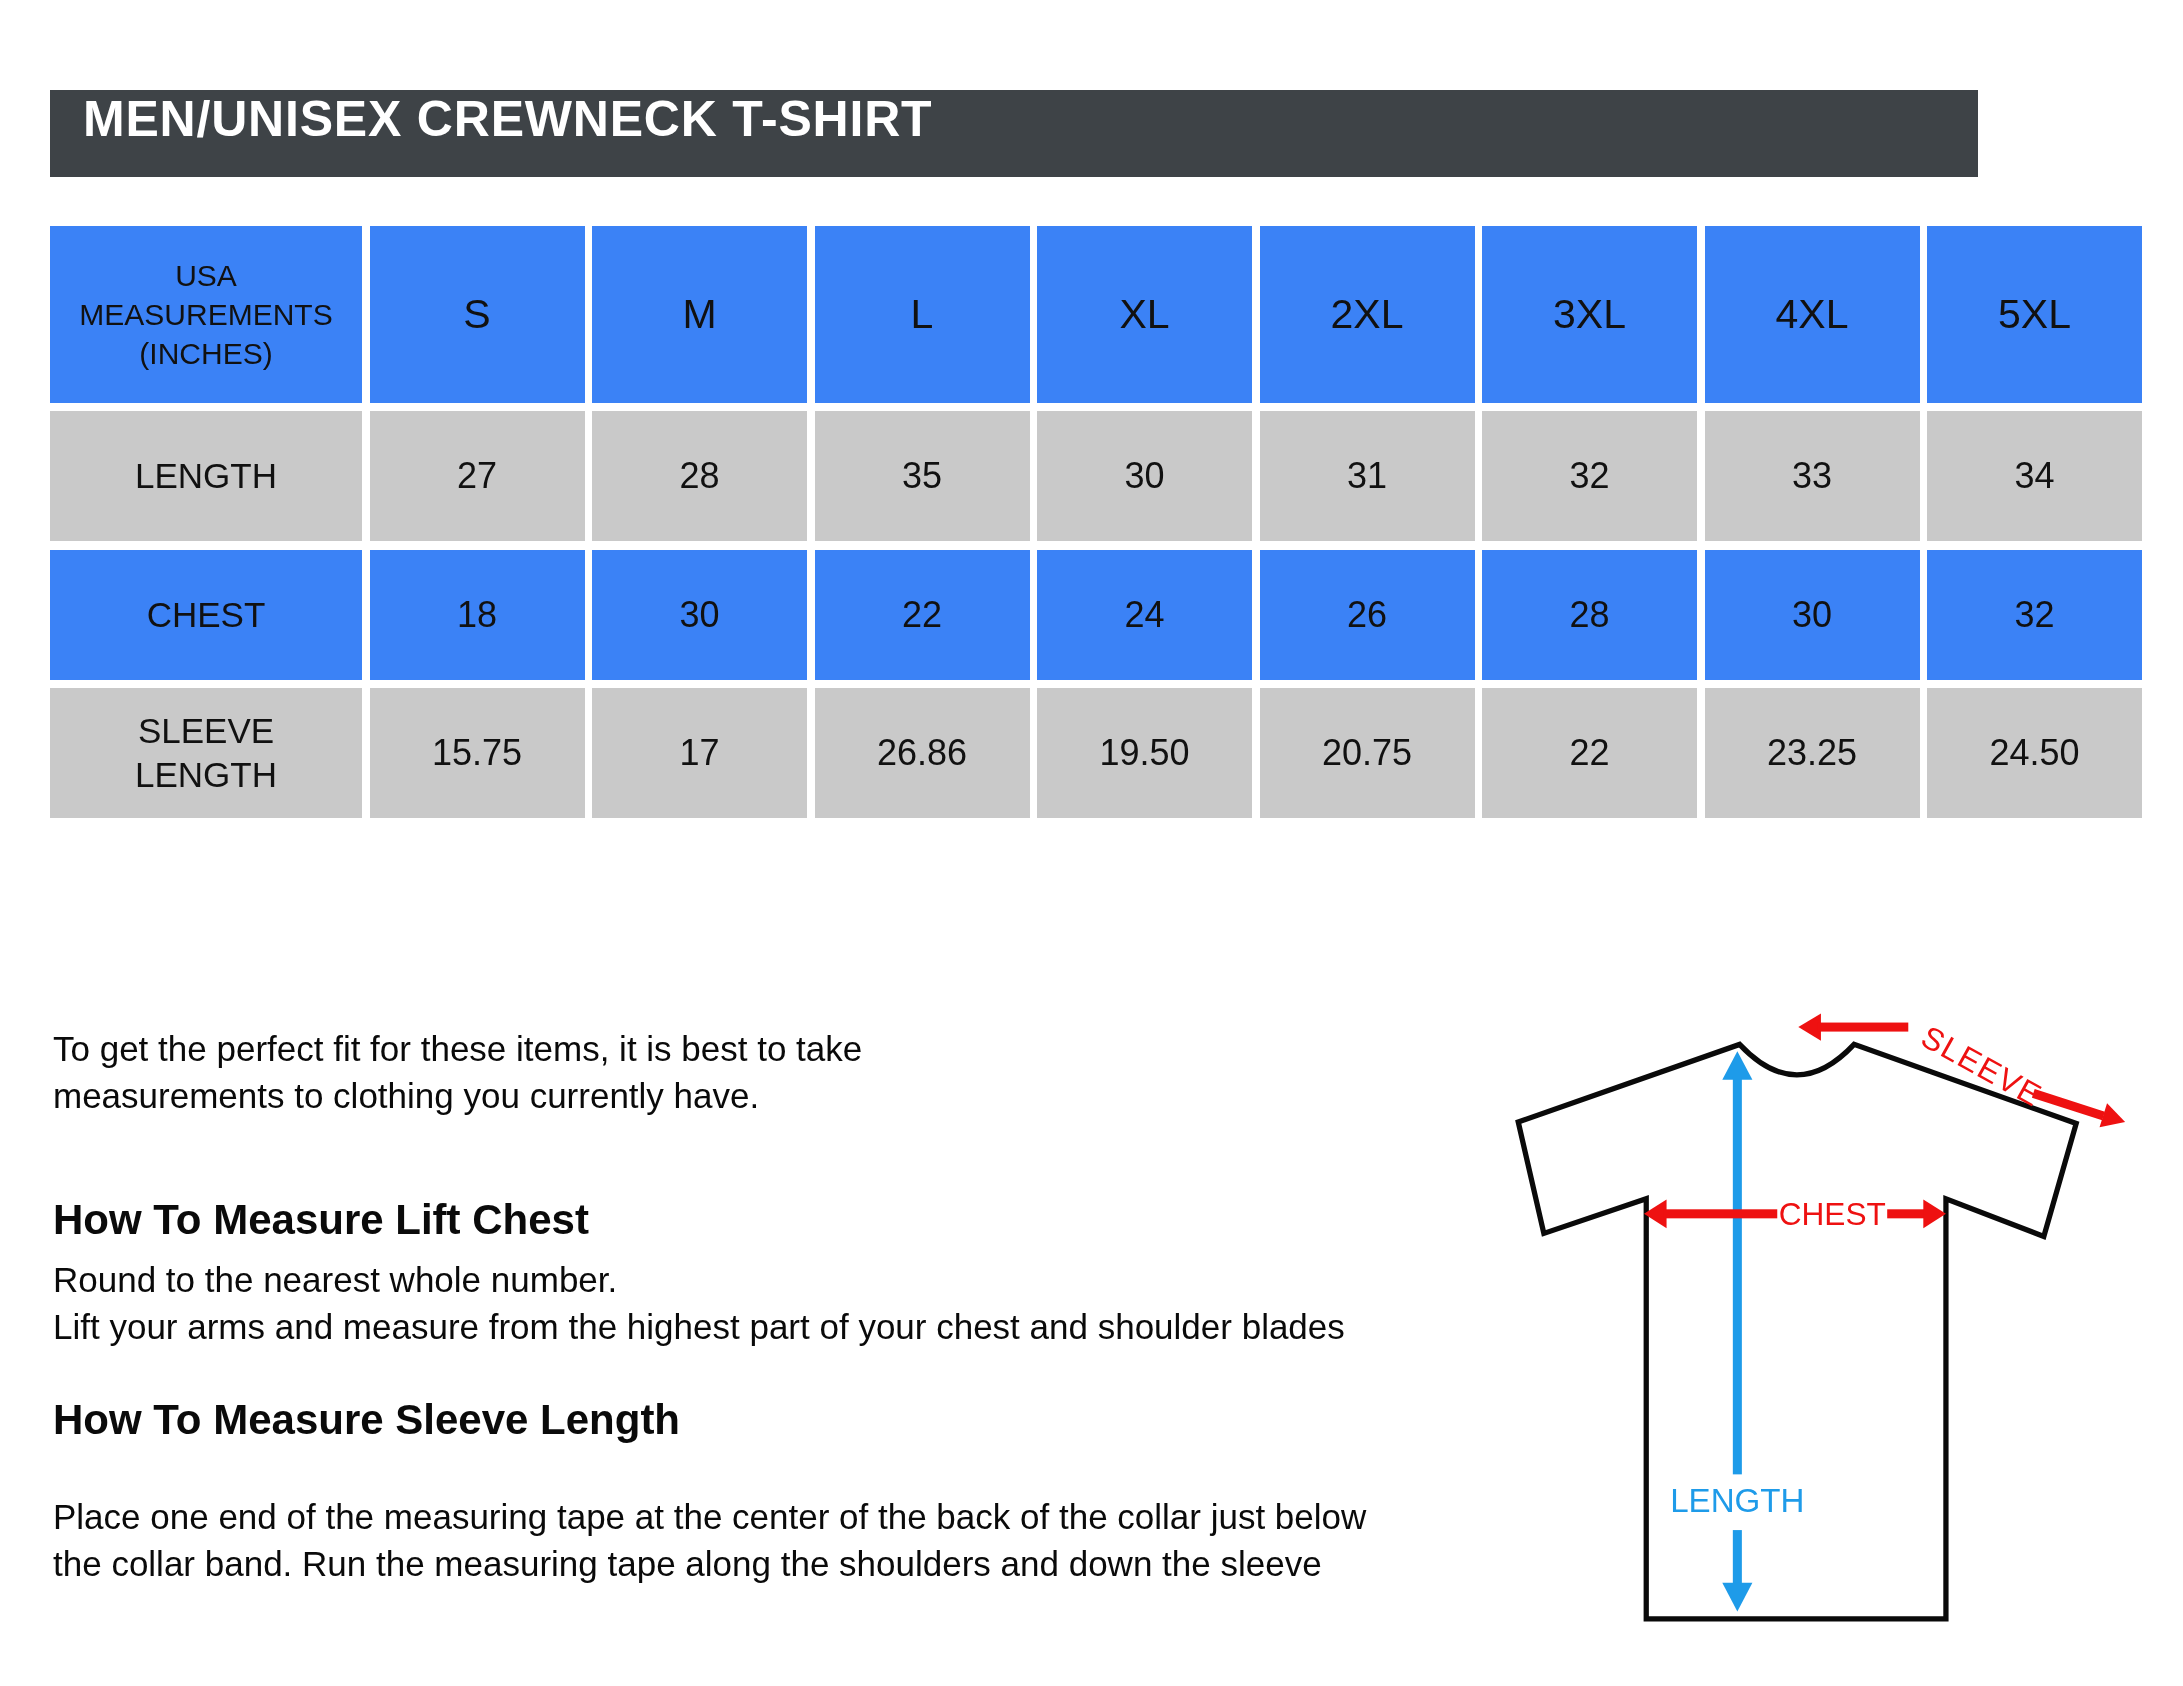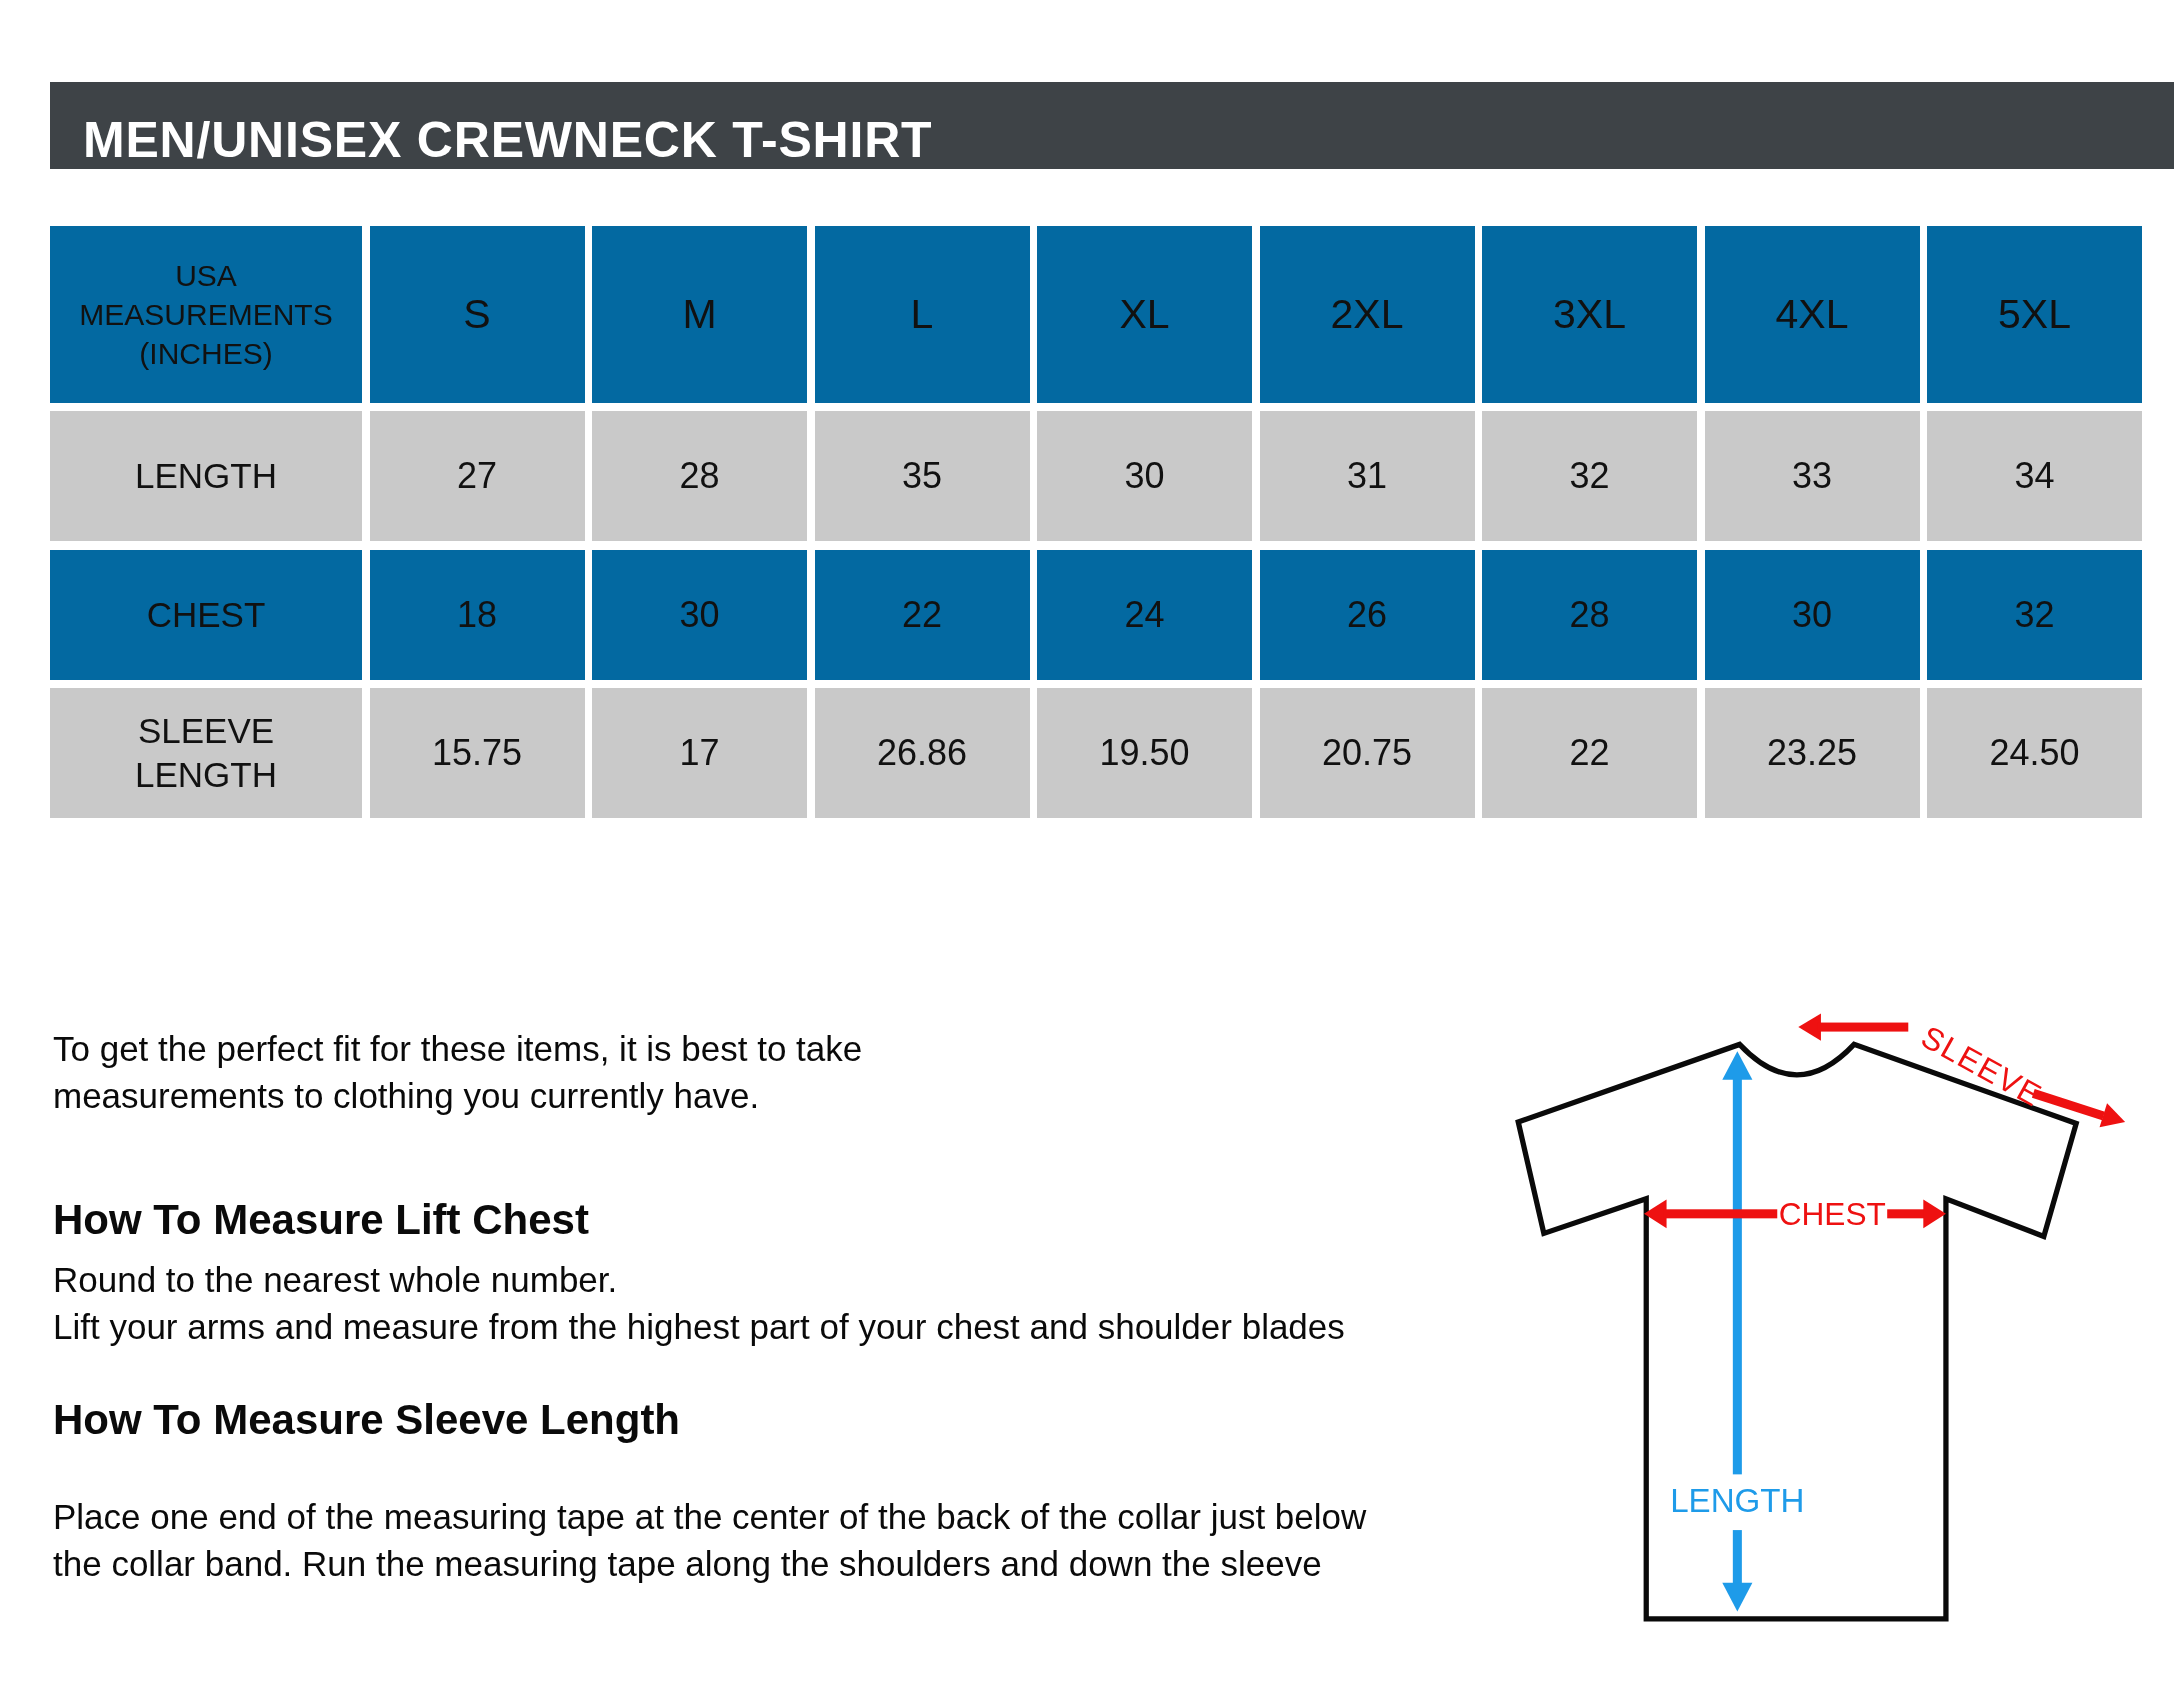--- a/index.html
+++ b/index.html
@@ -15,10 +15,10 @@
   
   .titlebar {
     position: absolute;
-    left: 50px; top: 82px;
-    width: 2124px; height: 87px;
+    left: 50px; top: 90px;
+    width: 1928px; height: 87px;
     background: #3e4347;
-    display: flex; align-items: flex-end;
+    display: flex; align-items: flex-start;
     box-sizing: border-box;
     padding-left: 33px;
   }

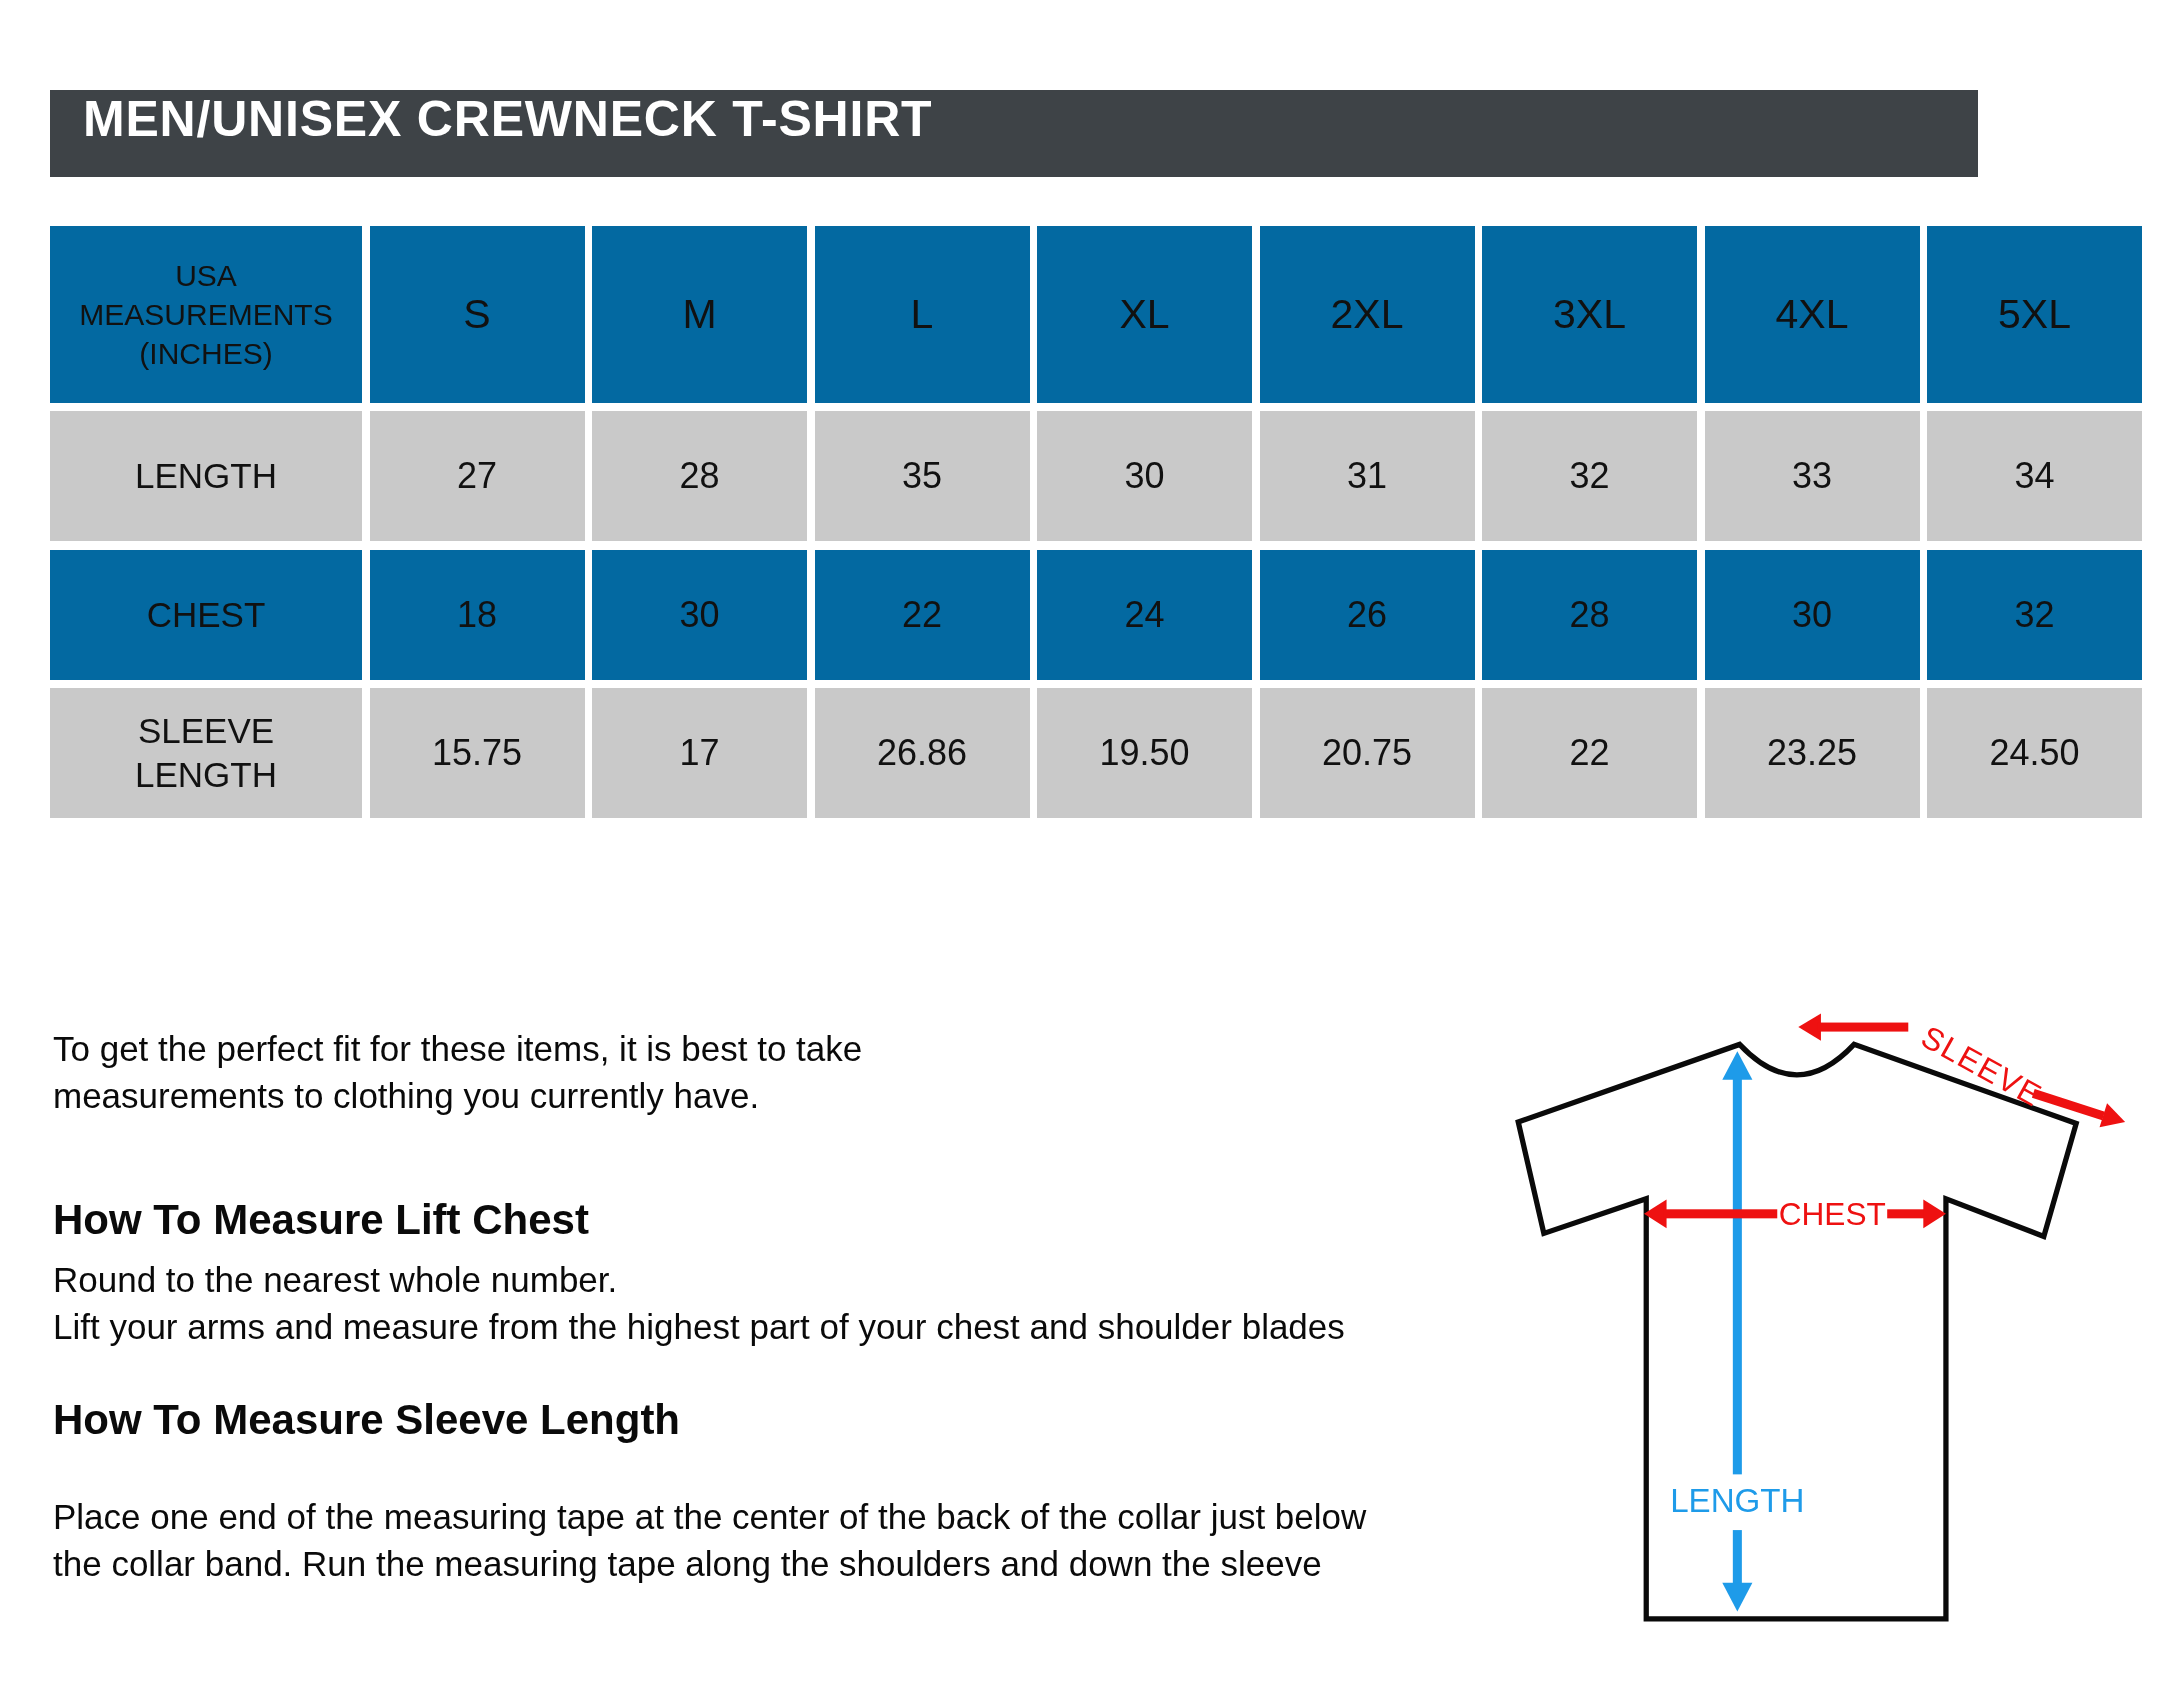--- a/index.html
+++ b/index.html
@@ -48,7 +48,7 @@
     padding: 0 13.6px;
     color: #111;
   }
-  .cell.dark  { background: #0369a1; }
+  .cell.dark  { background: #3b82f6; }
   .cell.light { background: #c9c9c9; }
   .cell.corner { font-size: 30px; line-height: 1.3; }
   .cell.size-head { font-size: 41px; }

